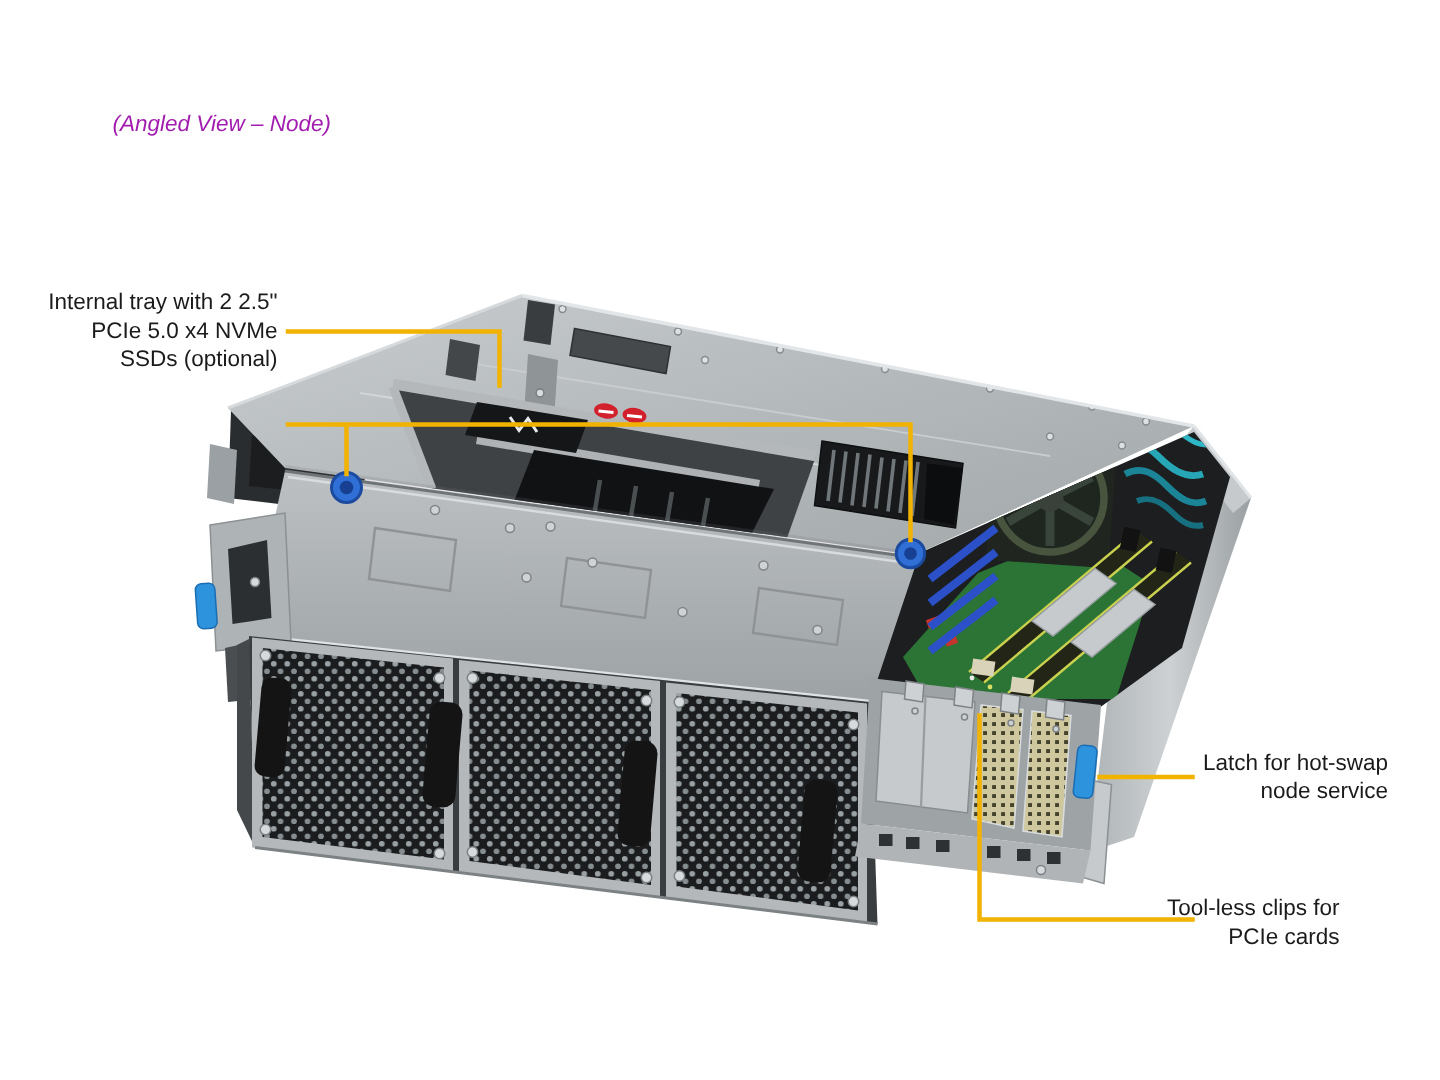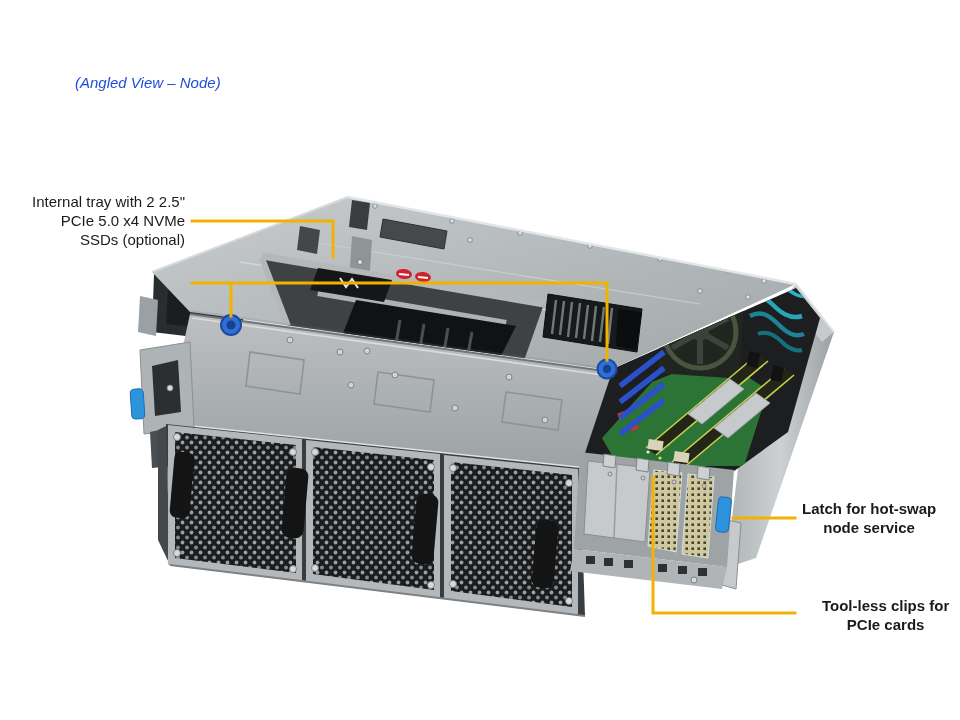--- a/index.html
+++ b/index.html
@@ -9,7 +9,7 @@
                  white-space:pre-line;}
   .align-right{text-align:right;}
   .align-left{text-align:center;font-weight:bold;}
-  #figure-title{position:absolute;left:75px;top:74px;font-size:15px;font-style:italic;color:#1d4ed8;}
+  #figure-title{position:absolute;left:75px;top:74px;font-size:15px;font-style:italic;color:#a21caf;}
   svg{position:absolute;left:0;top:0;}
 </style>
 </head>

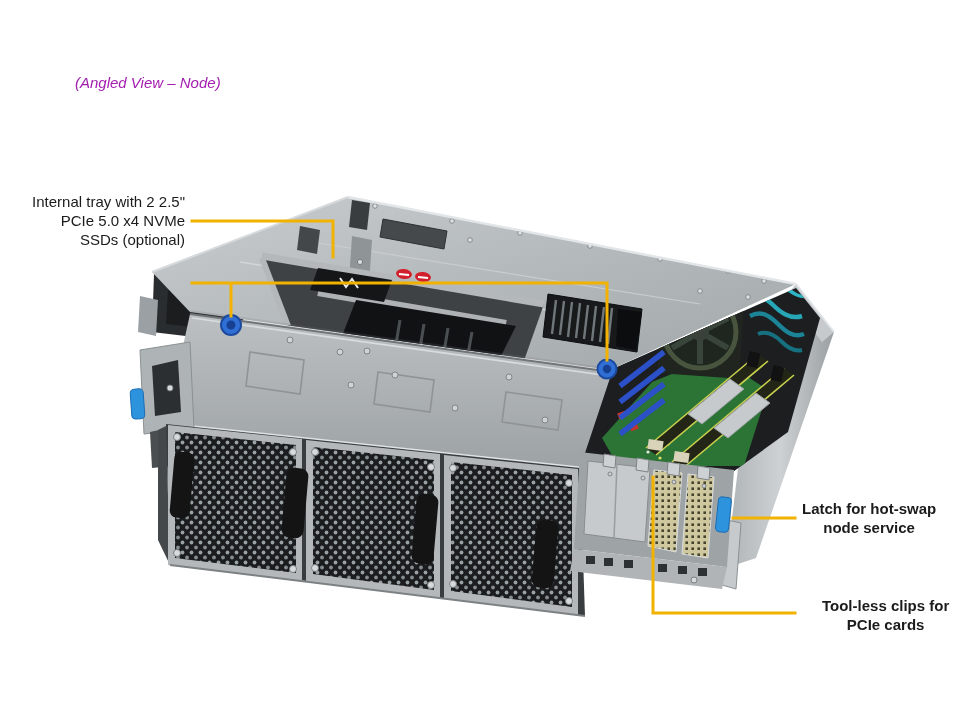--- a/index.html
+++ b/index.html
@@ -8,7 +8,7 @@
   .callout-label{position:absolute;font-size:15px;line-height:19px;color:#1b1b1b;
                  white-space:pre-line;}
   .align-right{text-align:right;}
-  .align-left{text-align:center;font-weight:bold;}
+  .align-left{text-align:right;}
   #figure-title{position:absolute;left:75px;top:74px;font-size:15px;font-style:italic;color:#a21caf;}
   svg{position:absolute;left:0;top:0;}
 </style>

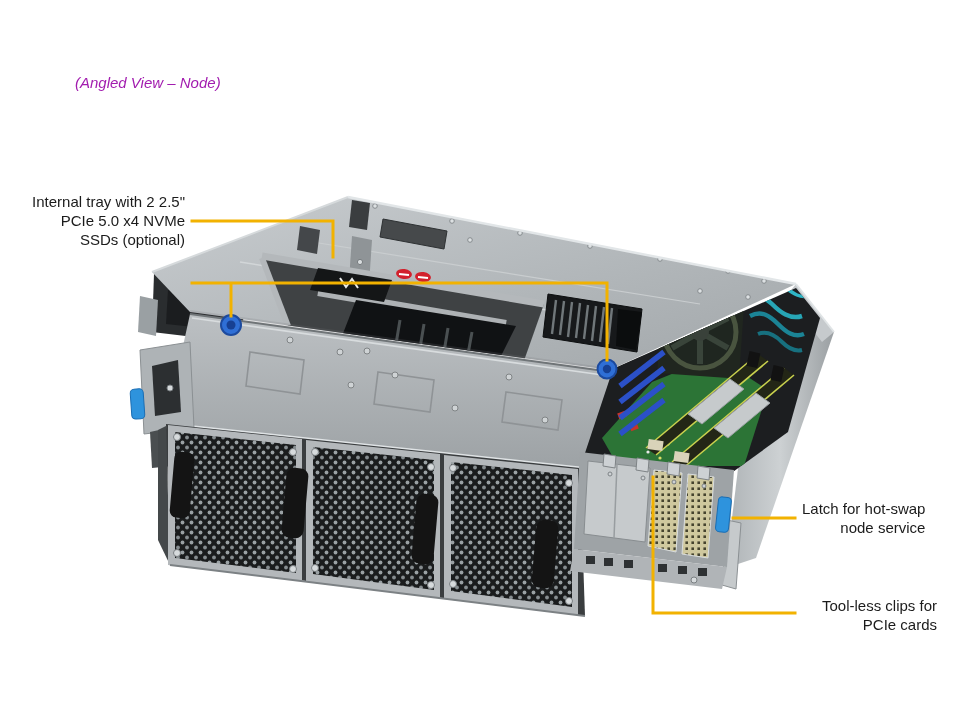--- a/index.html
+++ b/index.html
@@ -320,7 +320,7 @@
 SSDs (optional)</div>
   <div class="callout-label align-left" style="left:802px;top:499px;">Latch for hot-swap
 node service</div>
-  <div class="callout-label align-left" style="left:778px;top:596px;margin-left:44px;">Tool-less clips for
+  <div class="callout-label align-left" style="left:778px;top:596px;">Tool-less clips for
 PCIe cards</div>
 </div>
 

